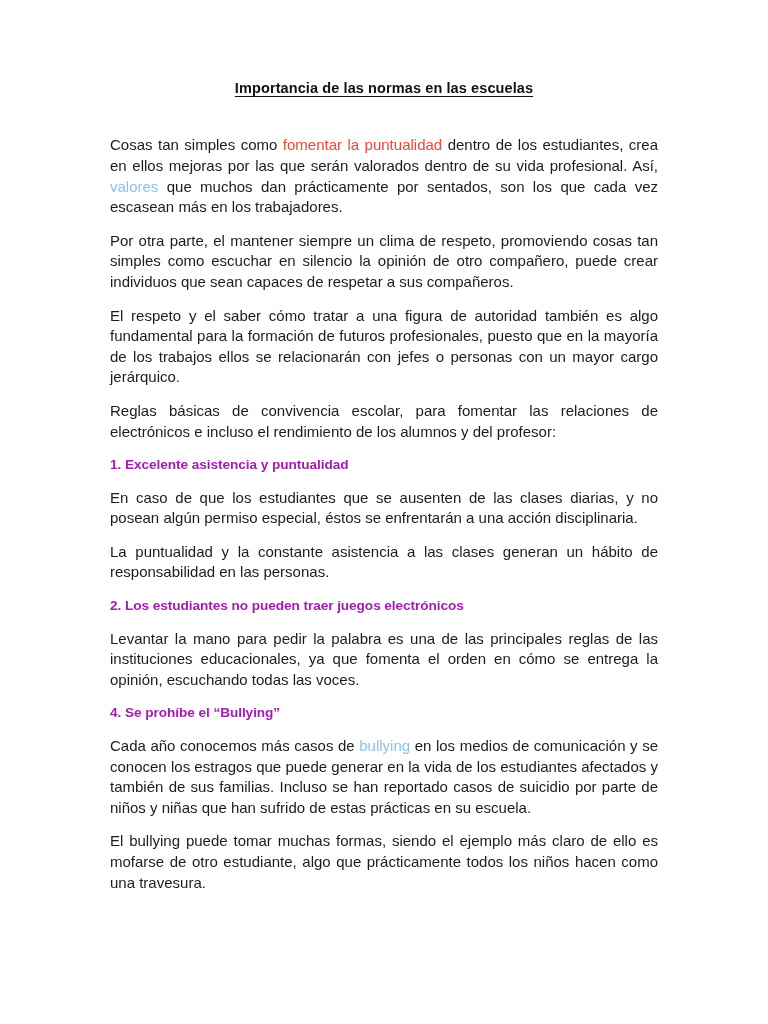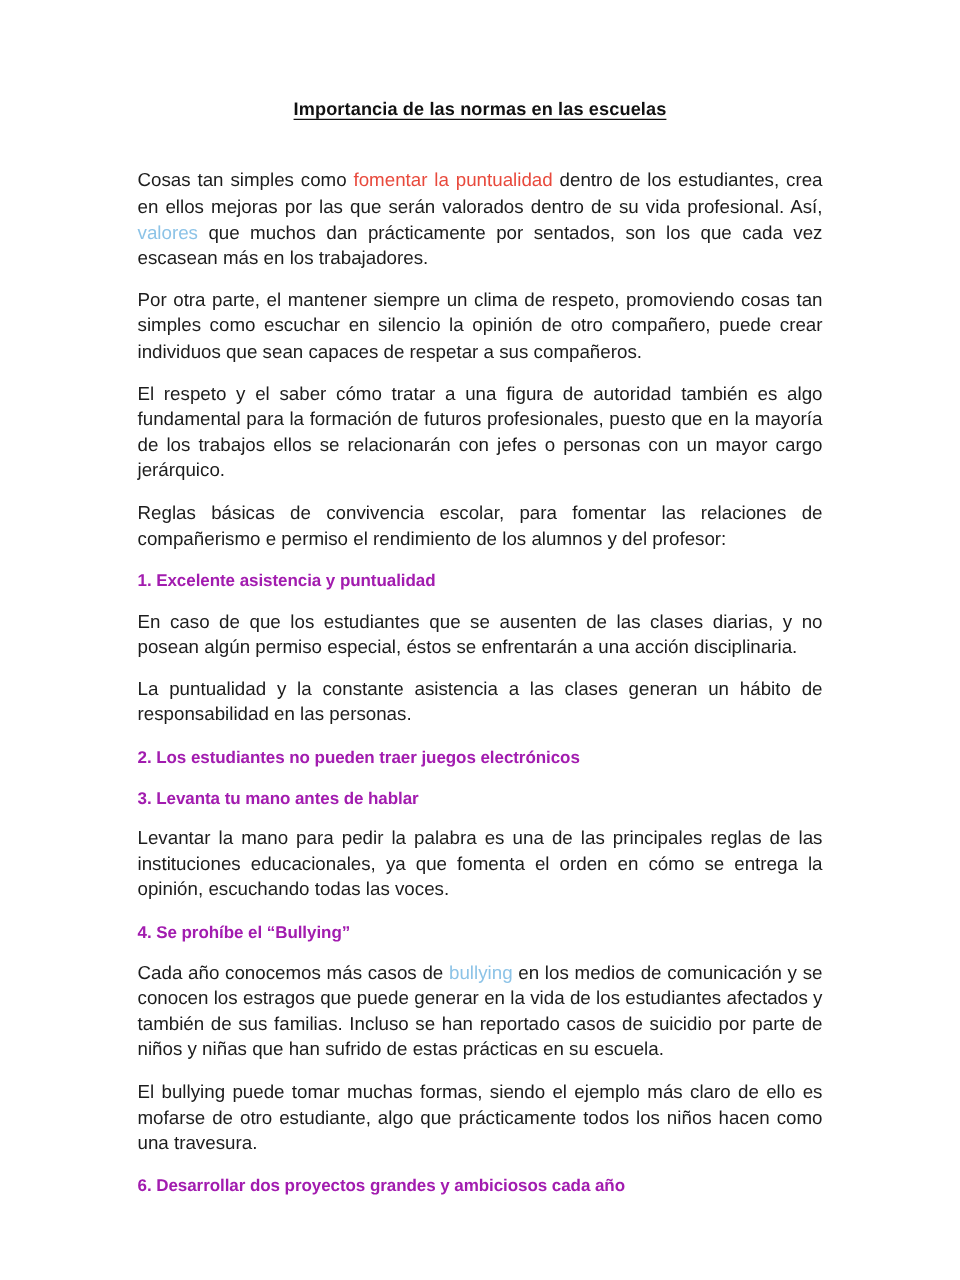--- a/index.html
+++ b/index.html
@@ -79,7 +79,7 @@
         <p class="para"><span>Cosas tan simples como </span><span class="hl-red" style="color: rgb(232, 73, 60);">fomentar la puntualidad</span><span> dentro de los estudiantes, crea en ellos mejoras por las que serán valorados dentro de su vida profesional. Así, </span><span class="hl-blue" style="color: rgb(140, 195, 231);">valores</span><span> que muchos dan prácticamente por sentados, son los que cada vez escasean más en los trabajadores.</span></p>
         <p class="para"><span>Por otra parte, el mantener siempre un clima de respeto, promoviendo cosas tan simples como escuchar en silencio la opinión de otro compañero, puede crear individuos que sean capaces de respetar a sus compañeros.</span></p>
         <p class="para"><span>El respeto y el saber cómo tratar a una figura de autoridad también es algo fundamental para la formación de futuros profesionales, puesto que en la mayoría de los trabajos ellos se relacionarán con jefes o personas con un mayor cargo jerárquico.</span></p>
-        <p class="para"><span>Reglas básicas de convivencia escolar, para fomentar las relaciones de compañerismo e permiso el rendimiento de los alumnos y del profesor:</span></p>
+        <p class="para"><span>Reglas básicas de convivencia escolar, para fomentar las relaciones de electrónicos e incluso el rendimiento de los alumnos y del profesor:</span></p>
         <h2 class="rule-heading"><span>1. Excelente asistencia y puntualidad</span></h2>
         <p class="para"><span>En caso de que los estudiantes que se ausenten de las clases diarias, y no posean algún permiso especial, éstos se enfrentarán a una acción disciplinaria.</span></p>
         <p class="para"><span>La puntualidad y la constante asistencia a las clases generan un hábito de responsabilidad en las personas.</span></p>

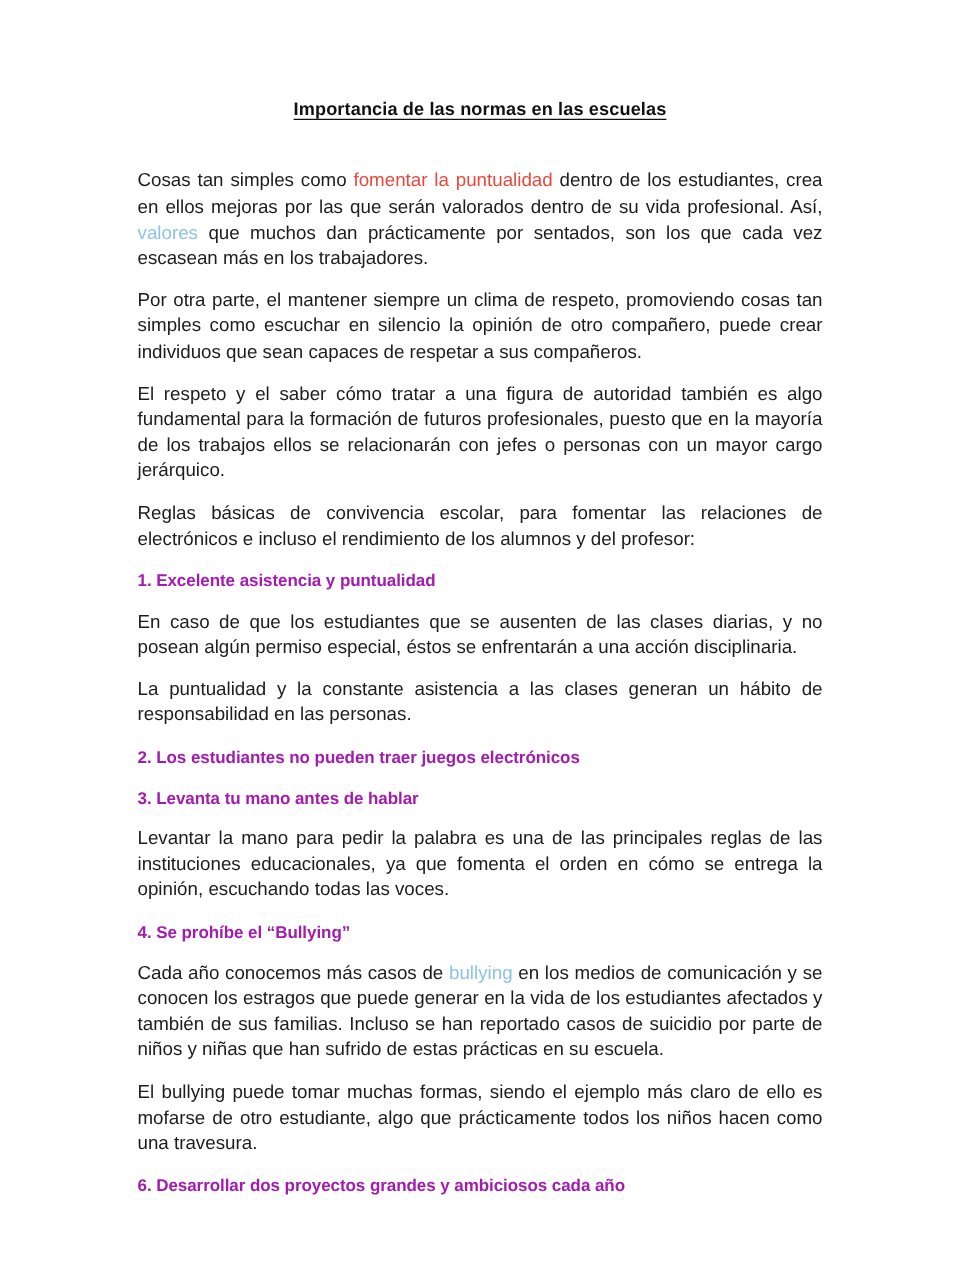--- a/index.html
+++ b/index.html
@@ -84,7 +84,6 @@
         <p class="para"><span>En caso de que los estudiantes que se ausenten de las clases diarias, y no posean algún permiso especial, éstos se enfrentarán a una acción disciplinaria.</span></p>
         <p class="para"><span>La puntualidad y la constante asistencia a las clases generan un hábito de responsabilidad en las personas.</span></p>
         <h2 class="rule-heading"><span>2. Los estudiantes no pueden traer juegos electrónicos</span></h2>
-        <h2 class="rule-heading"><span>3. Levanta tu mano antes de hablar</span></h2>
         <p class="para"><span>Levantar la mano para pedir la palabra es una de las principales reglas de las instituciones educacionales, ya que fomenta el orden en cómo se entrega la opinión, escuchando todas las voces.</span></p>
         <h2 class="rule-heading"><span>4. Se prohíbe el “Bullying”</span></h2>
         <p class="para"><span>Cada año conocemos más casos de </span><span class="hl-blue" style="color: rgb(140, 195, 231);">bullying</span><span> en los medios de comunicación y se conocen los estragos que puede generar en la vida de los estudiantes afectados y también de sus familias. Incluso se han reportado casos de suicidio por parte de niños y niñas que han sufrido de estas prácticas en su escuela.</span></p>

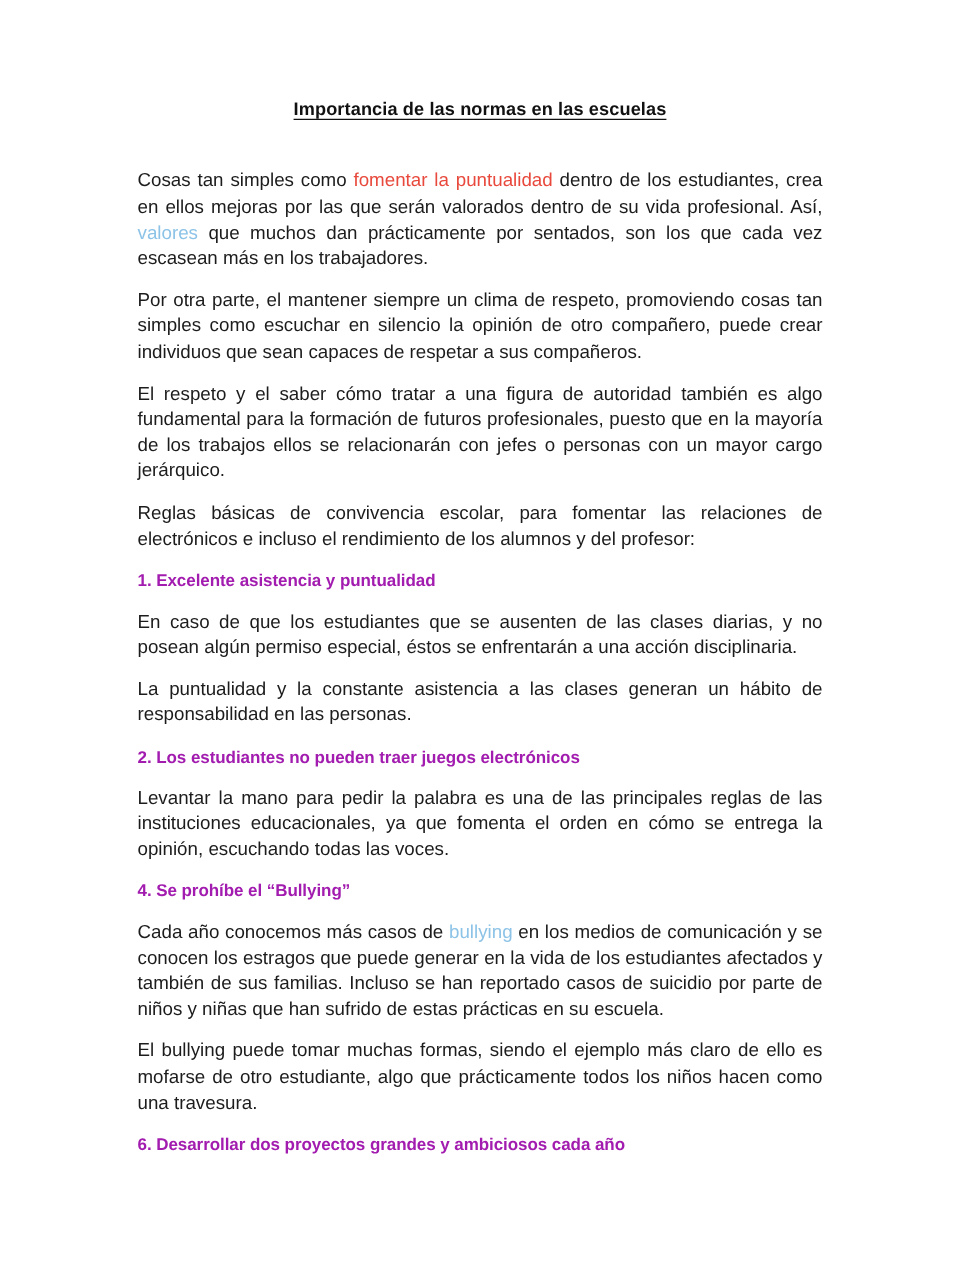--- a/index.html
+++ b/index.html
@@ -88,7 +88,6 @@
         <h2 class="rule-heading"><span>4. Se prohíbe el “Bullying”</span></h2>
         <p class="para"><span>Cada año conocemos más casos de </span><span class="hl-blue" style="color: rgb(140, 195, 231);">bullying</span><span> en los medios de comunicación y se conocen los estragos que puede generar en la vida de los estudiantes afectados y también de sus familias. Incluso se han reportado casos de suicidio por parte de niños y niñas que han sufrido de estas prácticas en su escuela.</span></p>
         <p class="para"><span>El bullying puede tomar muchas formas, siendo el ejemplo más claro de ello es mofarse de otro estudiante, algo que prácticamente todos los niños hacen como una travesura.</span></p>
-        <h2 class="rule-heading"><span>6. Desarrollar dos proyectos grandes y ambiciosos cada año</span></h2>
       </div>
 
   </div>

